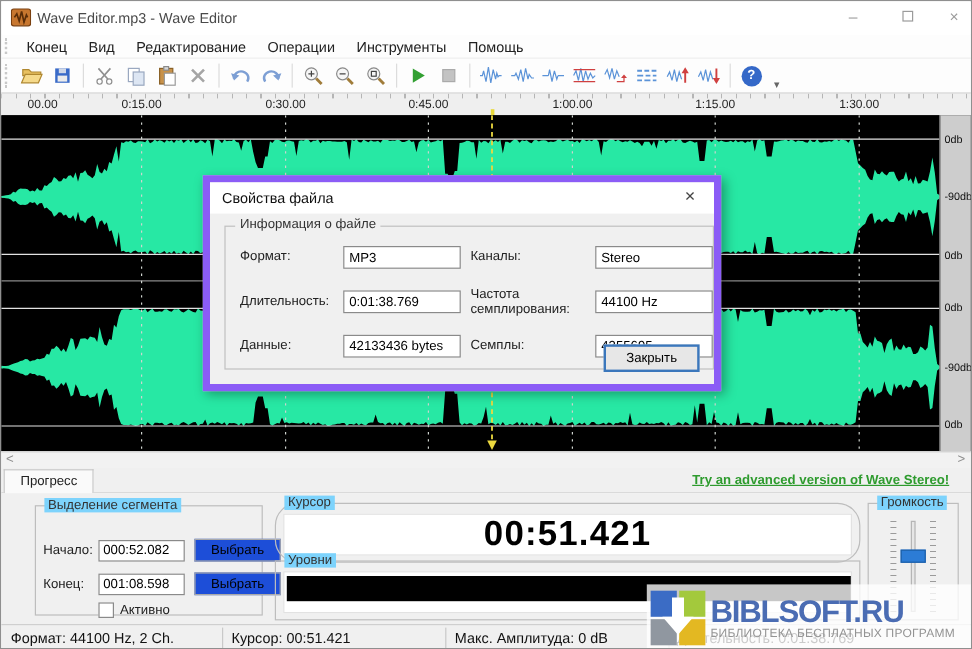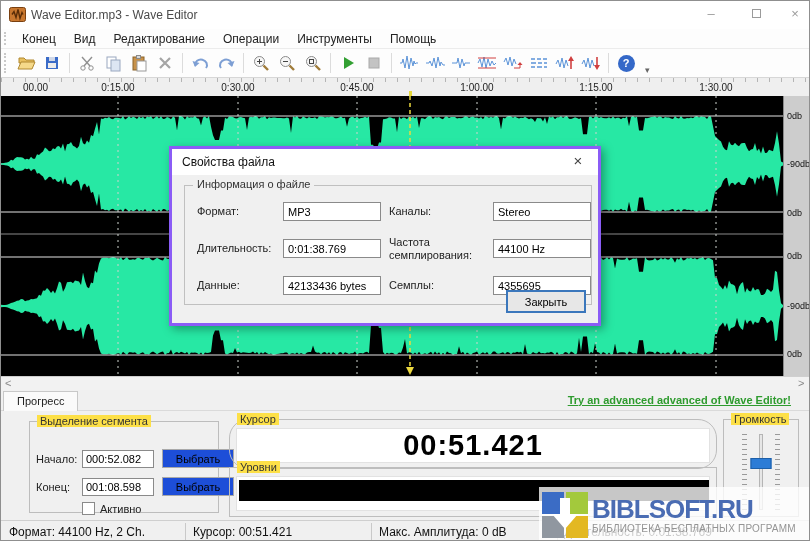--- a/index.html
+++ b/index.html
@@ -88,7 +88,7 @@
   #sd0 { left:184px; } #sd1 { left:370px; } #sd2 { left:556px; }
 
   
-  #dialog { position:absolute; left:168px; top:145px; width:432px; height:180px; background:#f0f0f0; border:3px solid #8b5cf6; box-shadow:3px 3px 9px rgba(0,0,0,.35); z-index:10; }
+  #dialog { position:absolute; left:168px; top:145px; width:432px; height:180px; background:#f0f0f0; border:6px solid #8b5cf6; box-shadow:3px 3px 9px rgba(0,0,0,.35); z-index:10; }
   #dialog-titlebar { position:relative; height:26px; background:#fff; }
   #dialog-title { position:absolute; left:10px; top:6px; font-size:12px; color:#111; }
   #dialog-close { position:absolute; right:10px; top:3px; font-size:15px; color:#444; width:20px; text-align:center; }

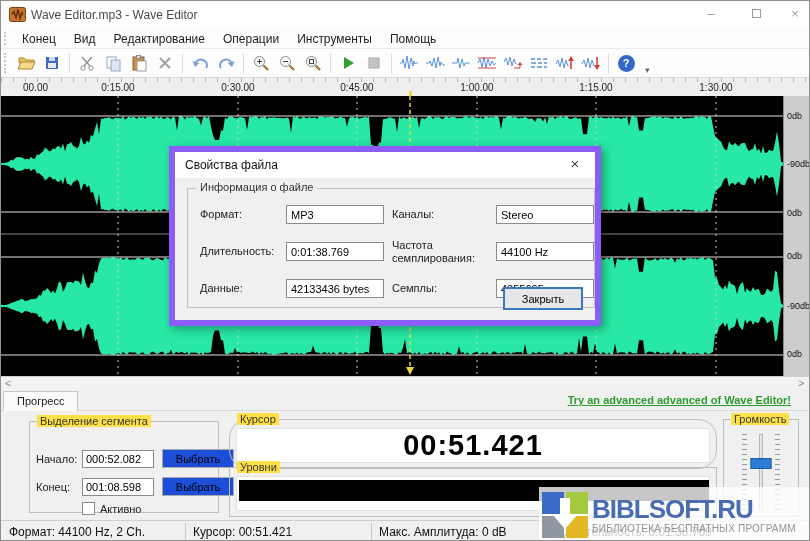--- a/index.html
+++ b/index.html
@@ -325,7 +325,7 @@
 
   <div id="tabrow">
     <div id="tab-progress">Прогресс</div>
-    <a id="promo-link" href="#">Try an advanced advanced of Wave Editor!</a>
+    <a id="promo-link" href="#">Try an advanced version of Wave Stereo!</a>
   </div>
 
   <div id="panel">

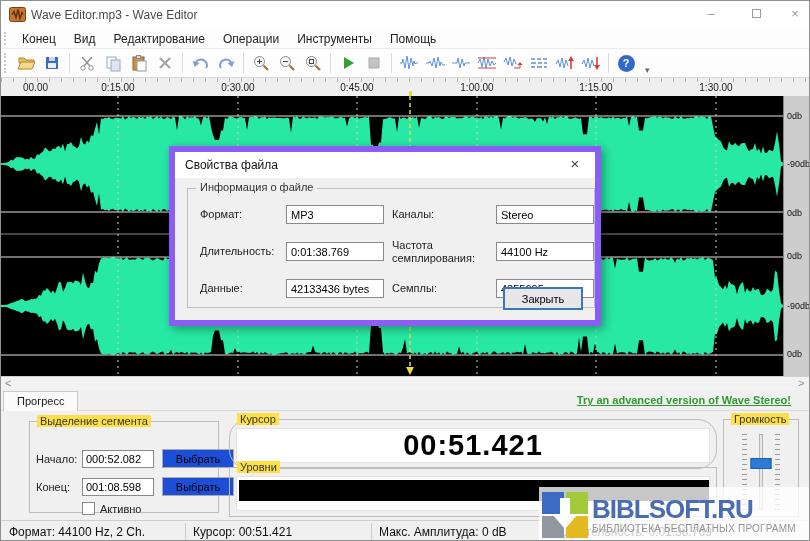--- a/index.html
+++ b/index.html
@@ -53,7 +53,7 @@
   
   #panel { position:absolute; top:410px; left:0; width:810px; height:109px; background:#f0f0f0; }
   .groupbox { position:absolute; border:1px solid #bdbdbd; }
-  .groupbox > .glabel { position:absolute; top:-7px; left:7px; background:#fde047; padding:0 3px; font-size:11px; color:#333; }
+  .groupbox > .glabel { position:absolute; top:-7px; left:7px; background:#7dd3fc; padding:0 3px; font-size:11px; color:#333; }
   #seg-group { left:28px; top:10px; width:190px; height:92px; }
   .seg-row { position:absolute; left:6px; display:flex; align-items:center; }
   .seg-label { width:46px; font-size:11px; color:#222; }

